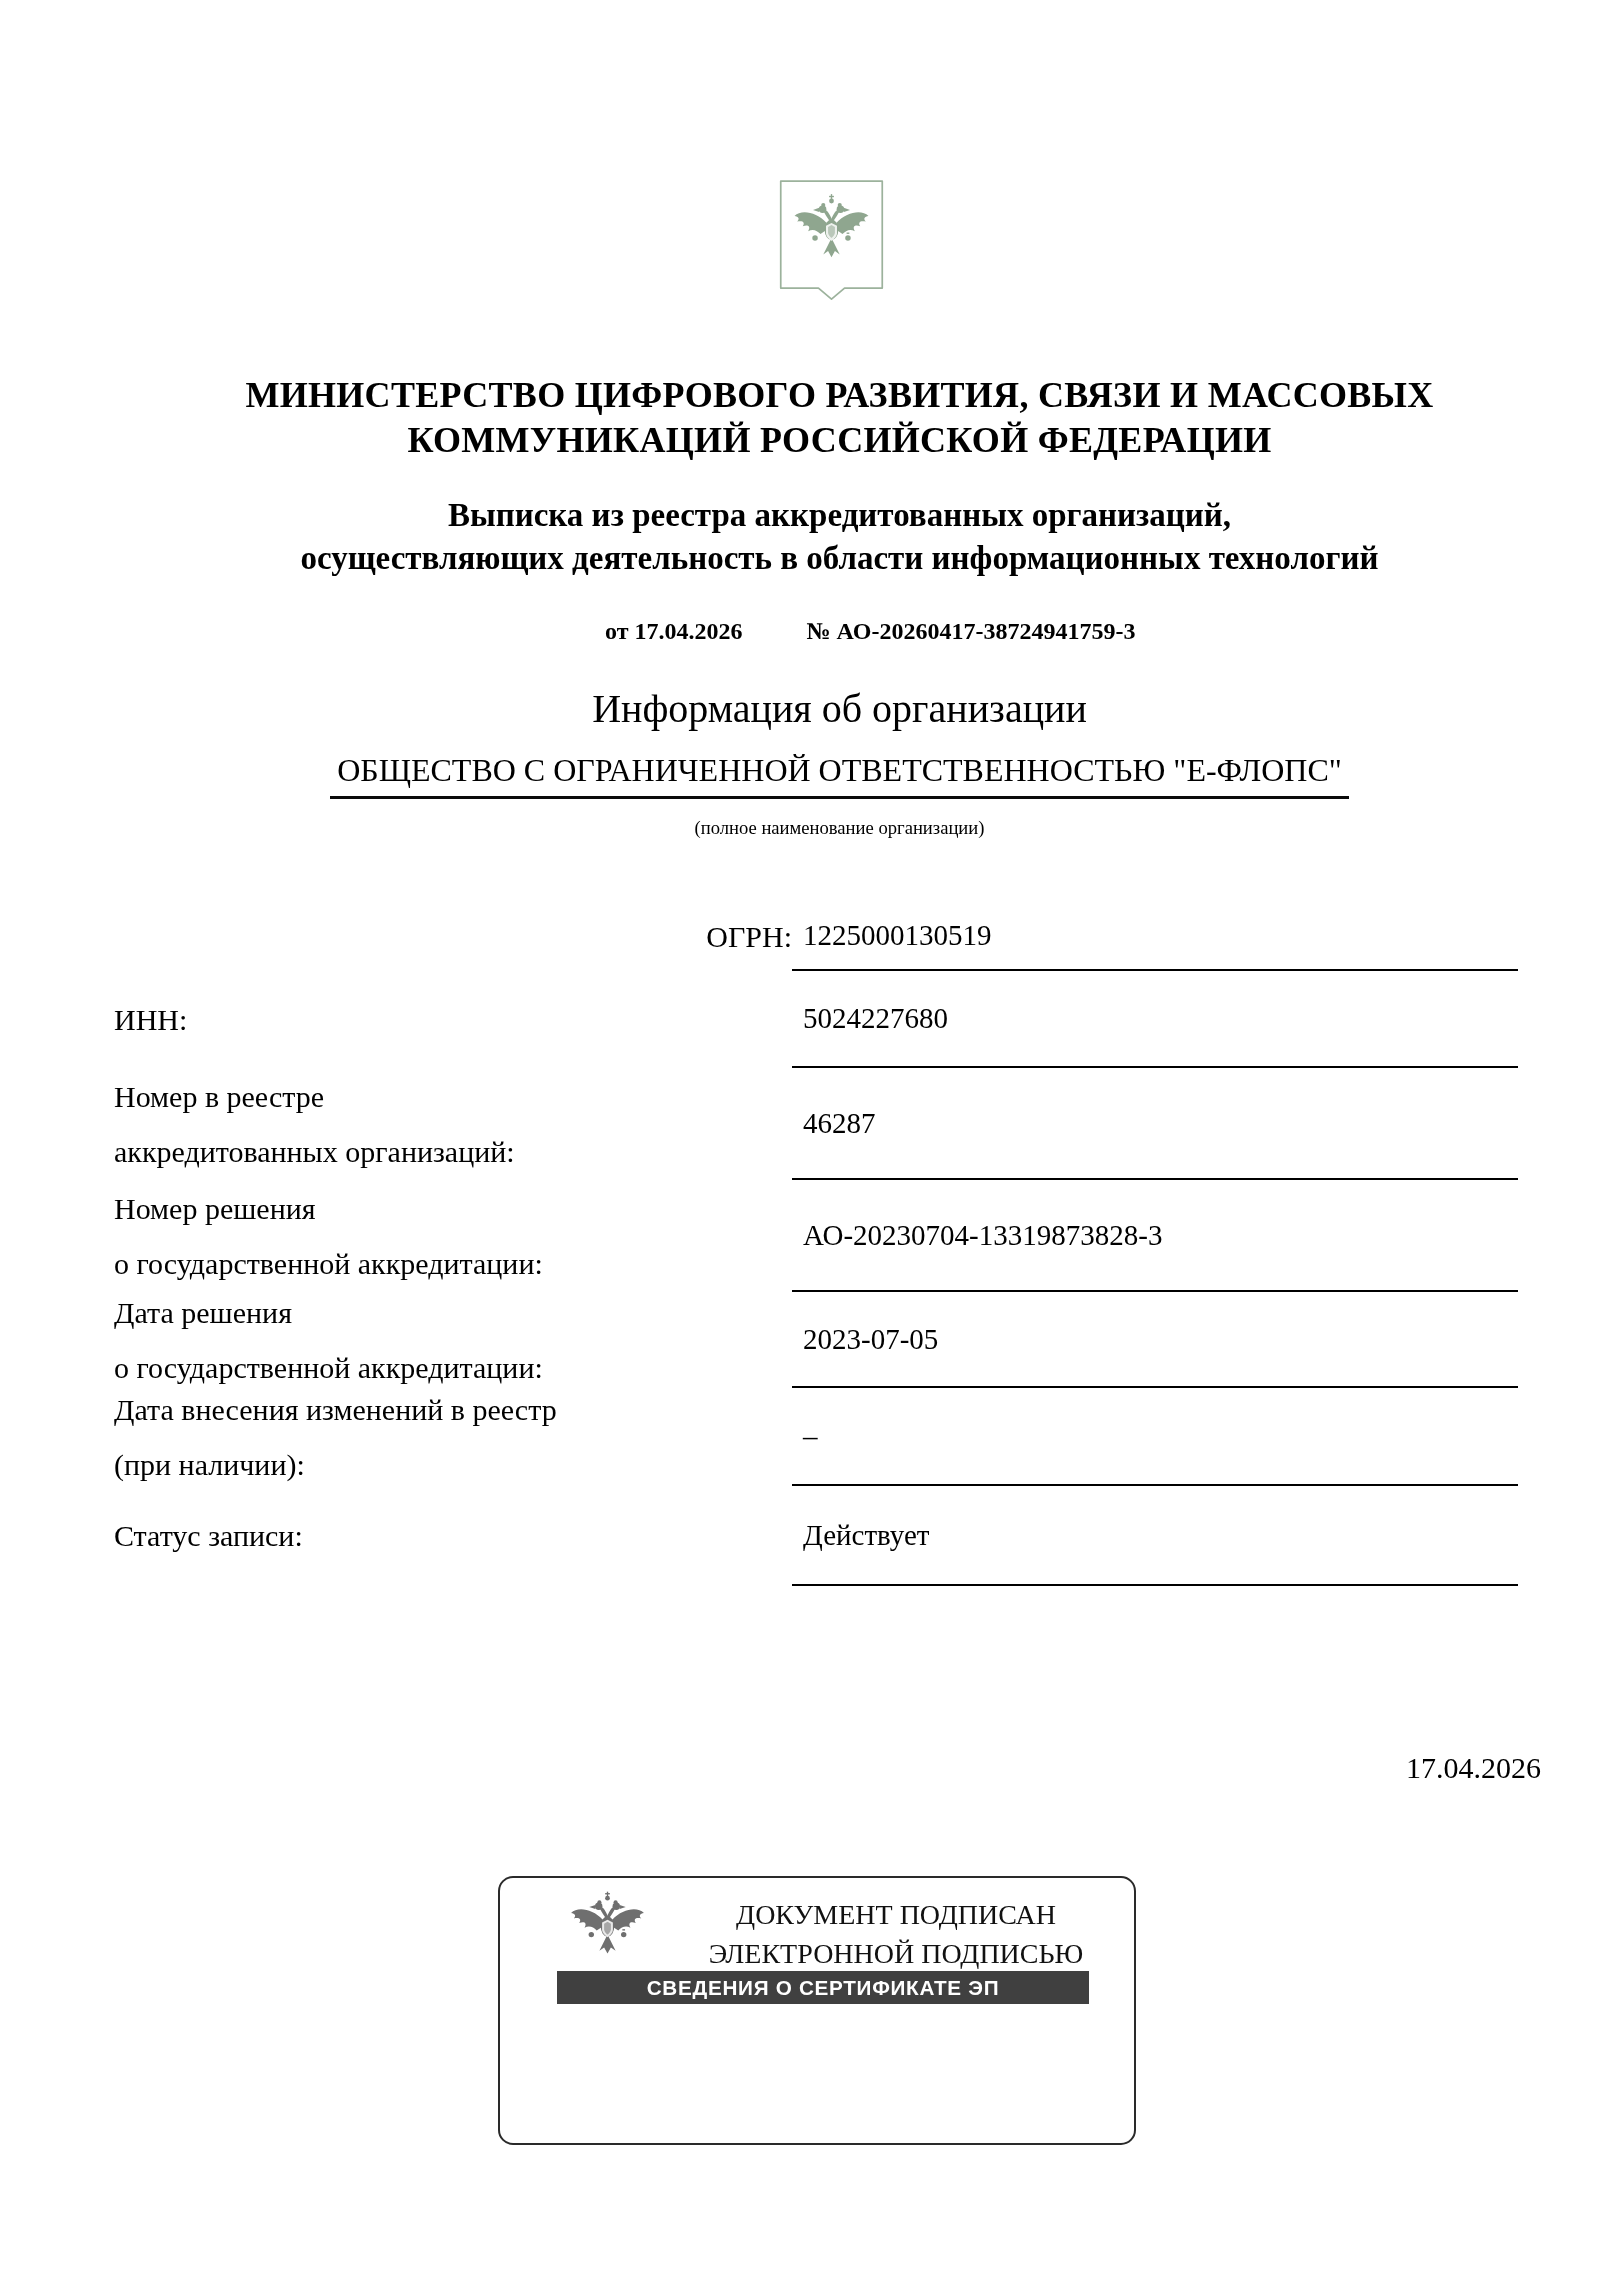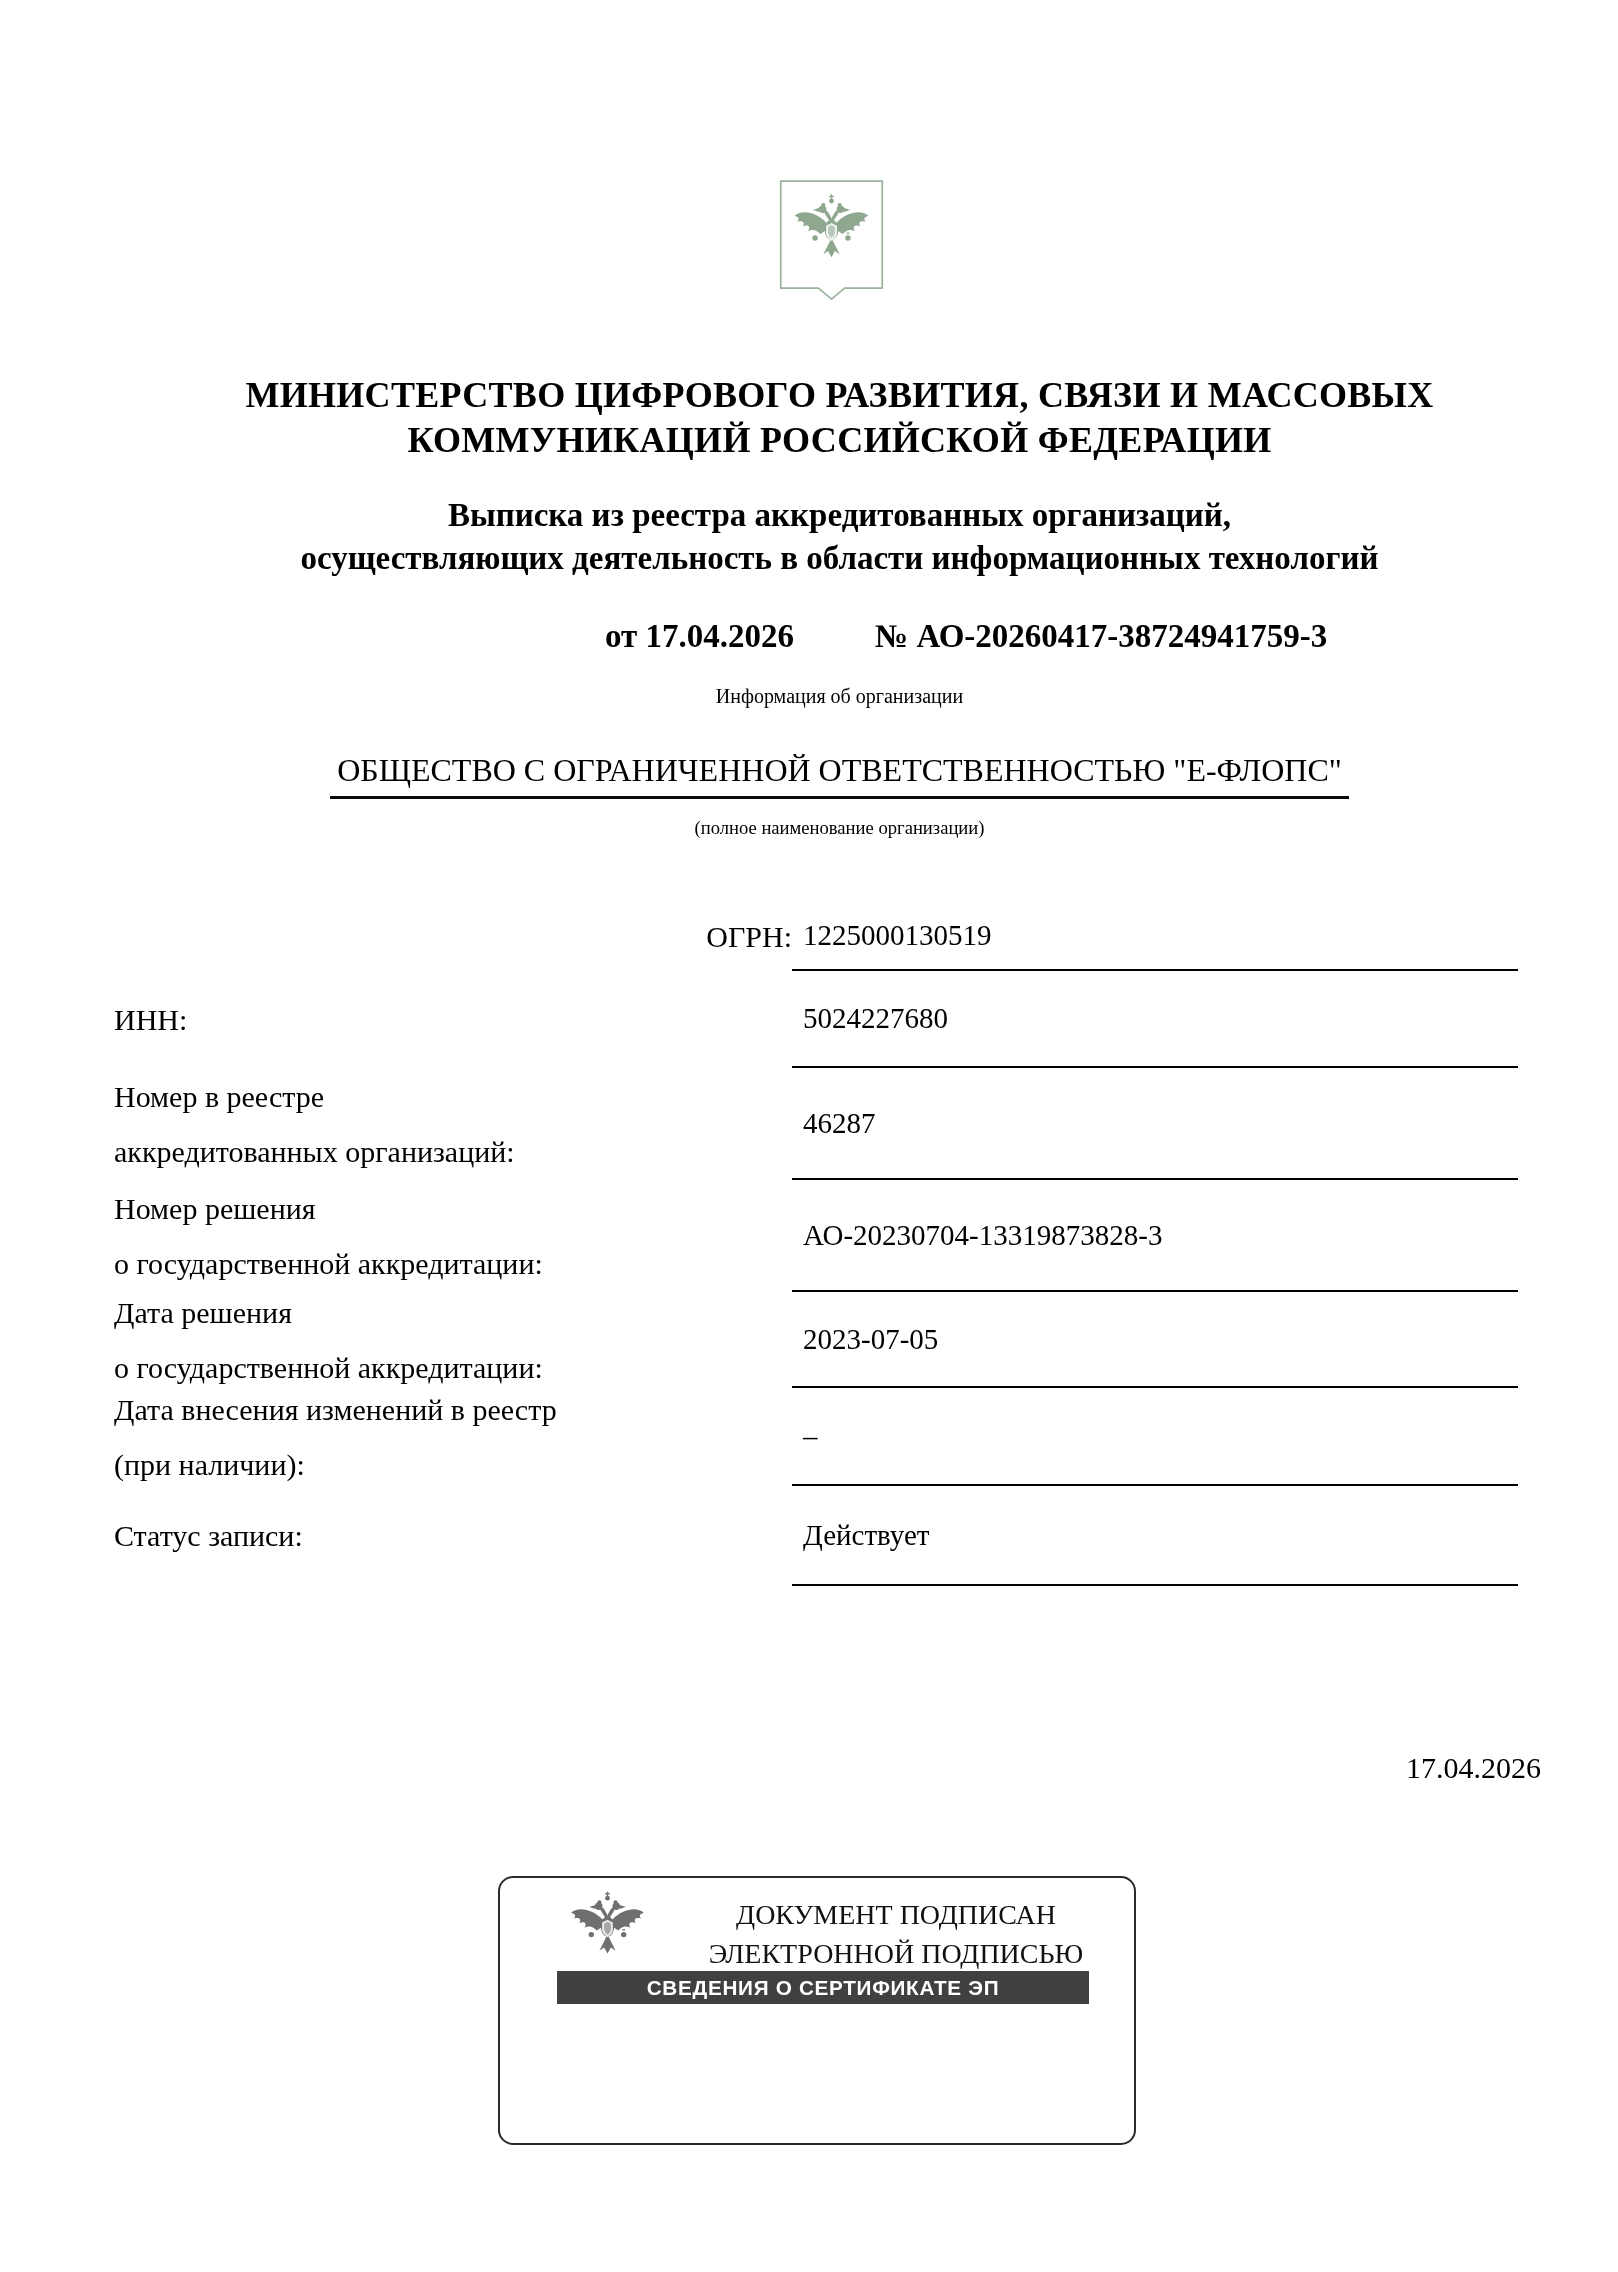--- a/index.html
+++ b/index.html
@@ -52,8 +52,8 @@
     left: 605px;
     top: 618px;
     display: flex;
-    gap: 81px;
-    font-size: 33px;
+    gap: 64px;
+    font-size: 24px;
     font-weight: bold;
     white-space: nowrap;
   }

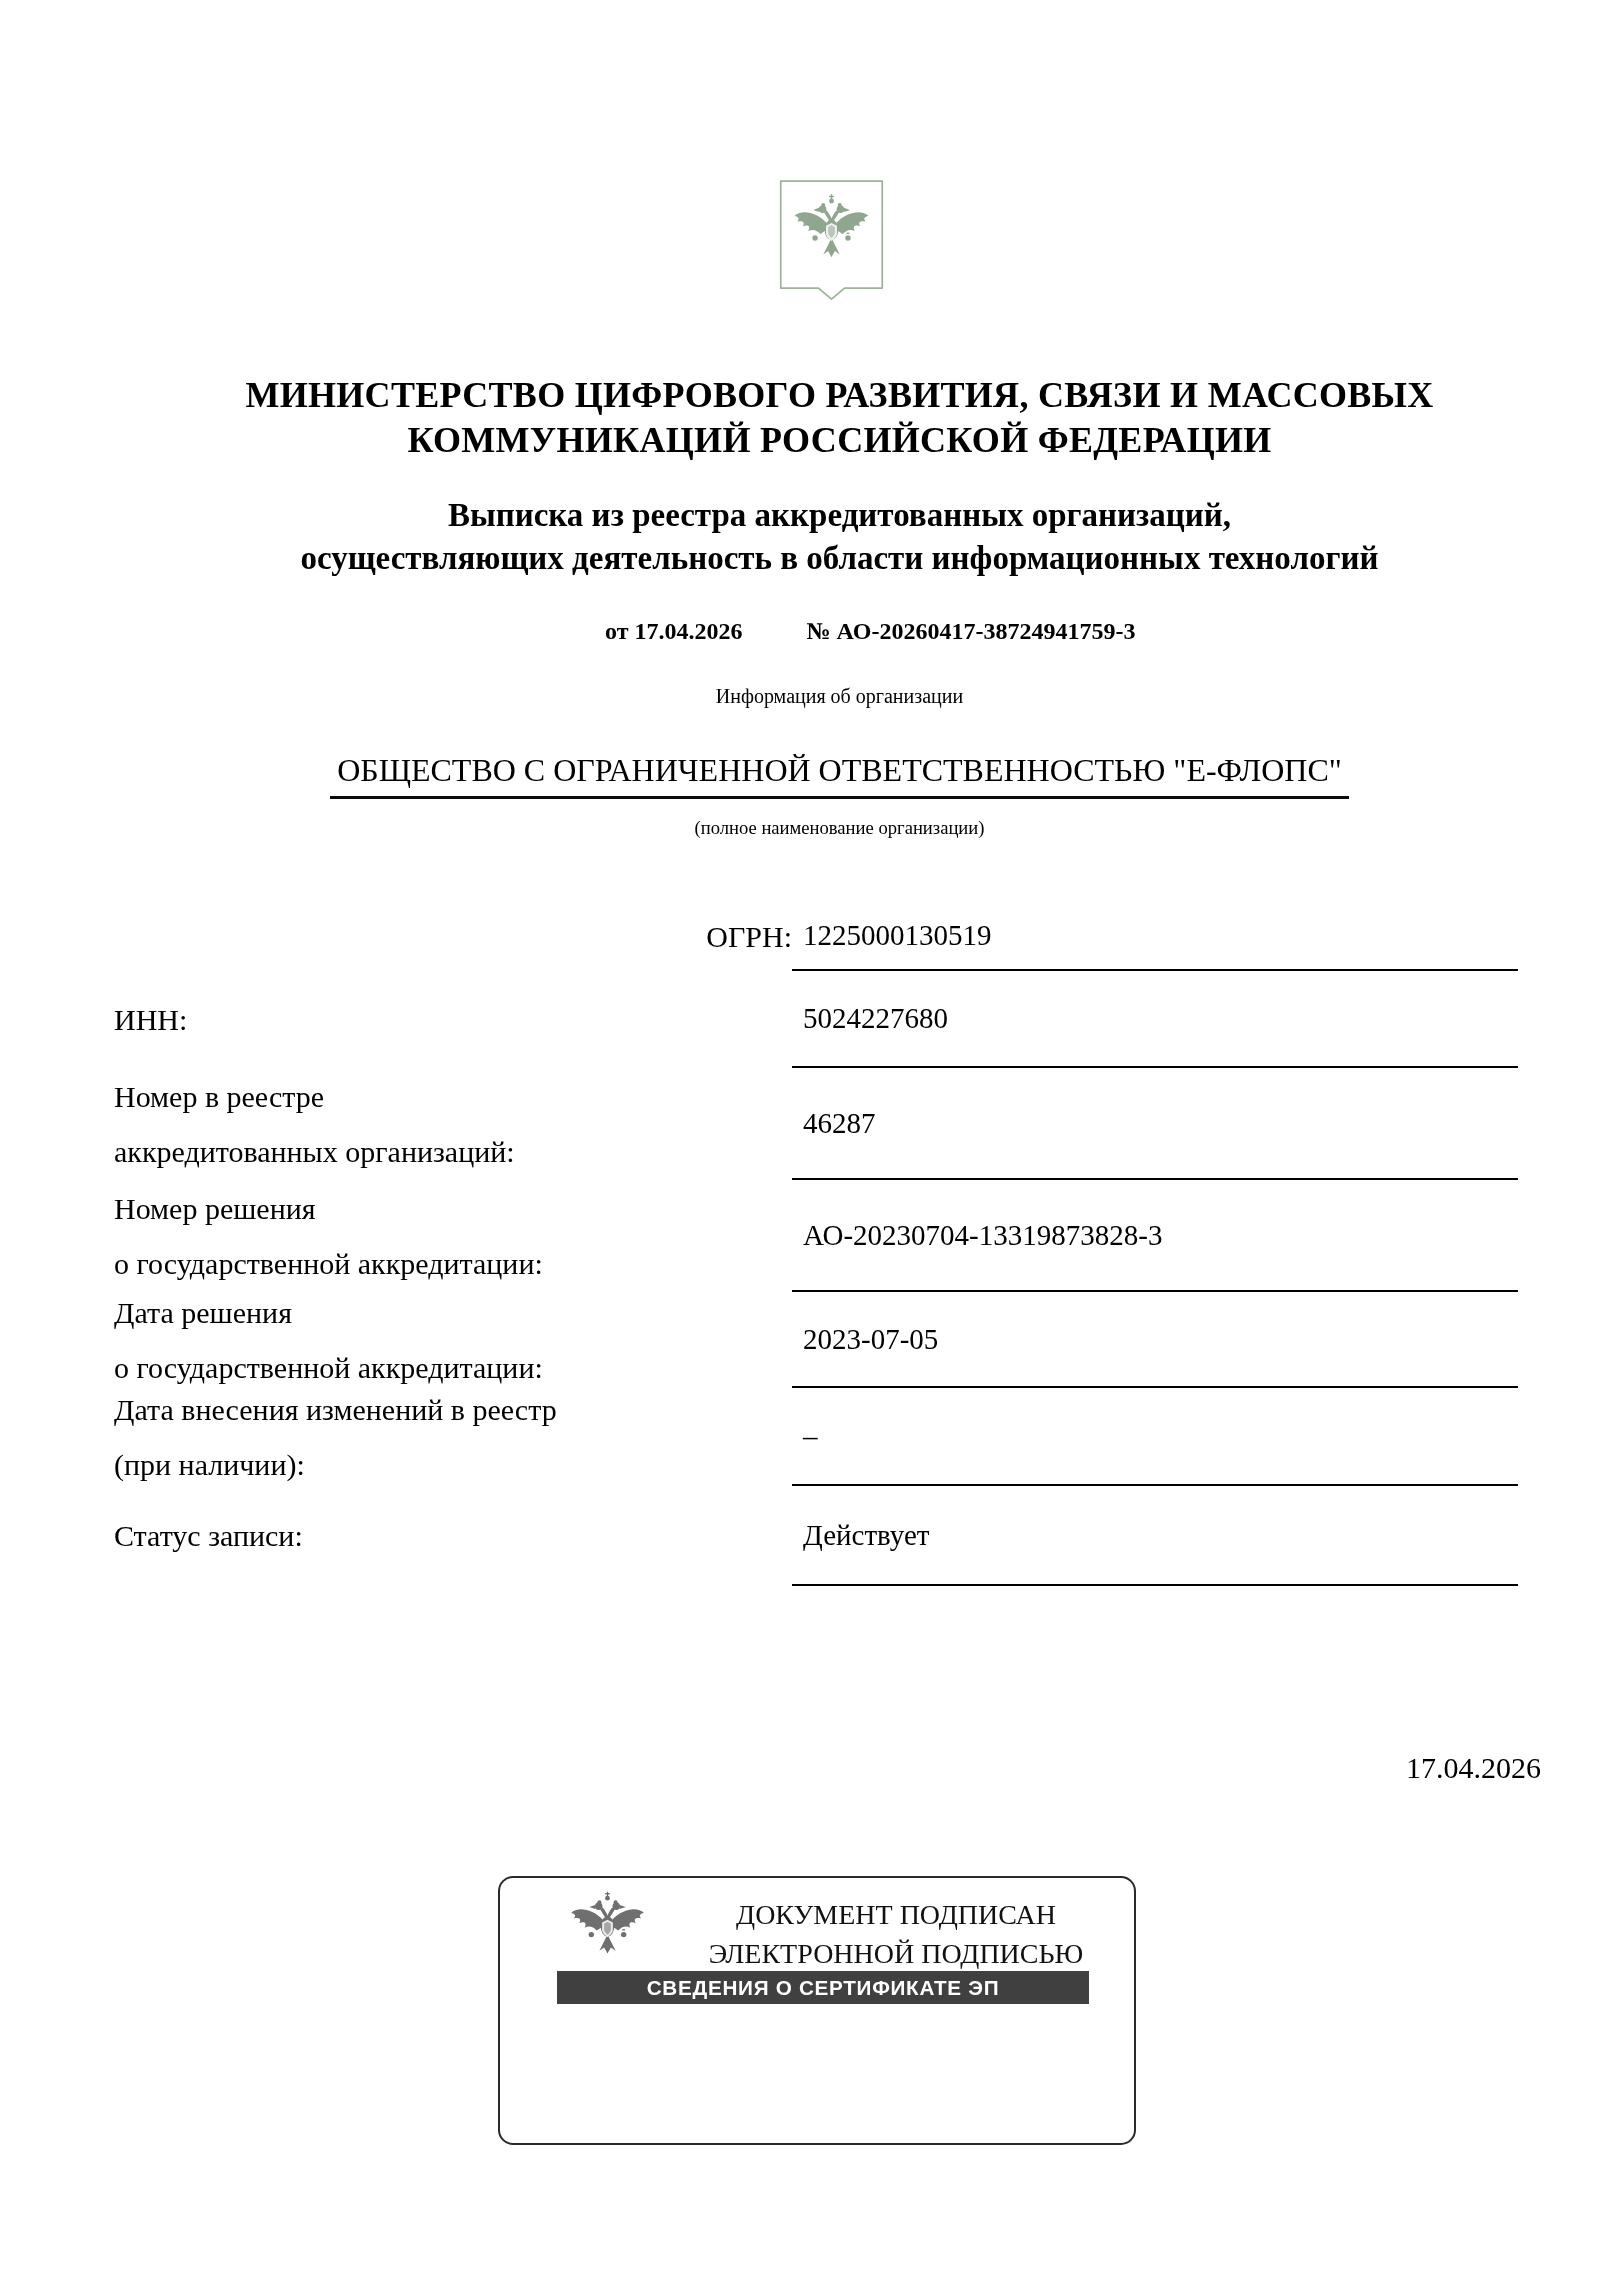--- a/index.html
+++ b/index.html
@@ -59,7 +59,7 @@
   }
   .section-title {
     top: 685px;
-    font-size: 20px;
+    font-size: 40px;
     font-weight: normal;
   }
   .org-name-wrap {

